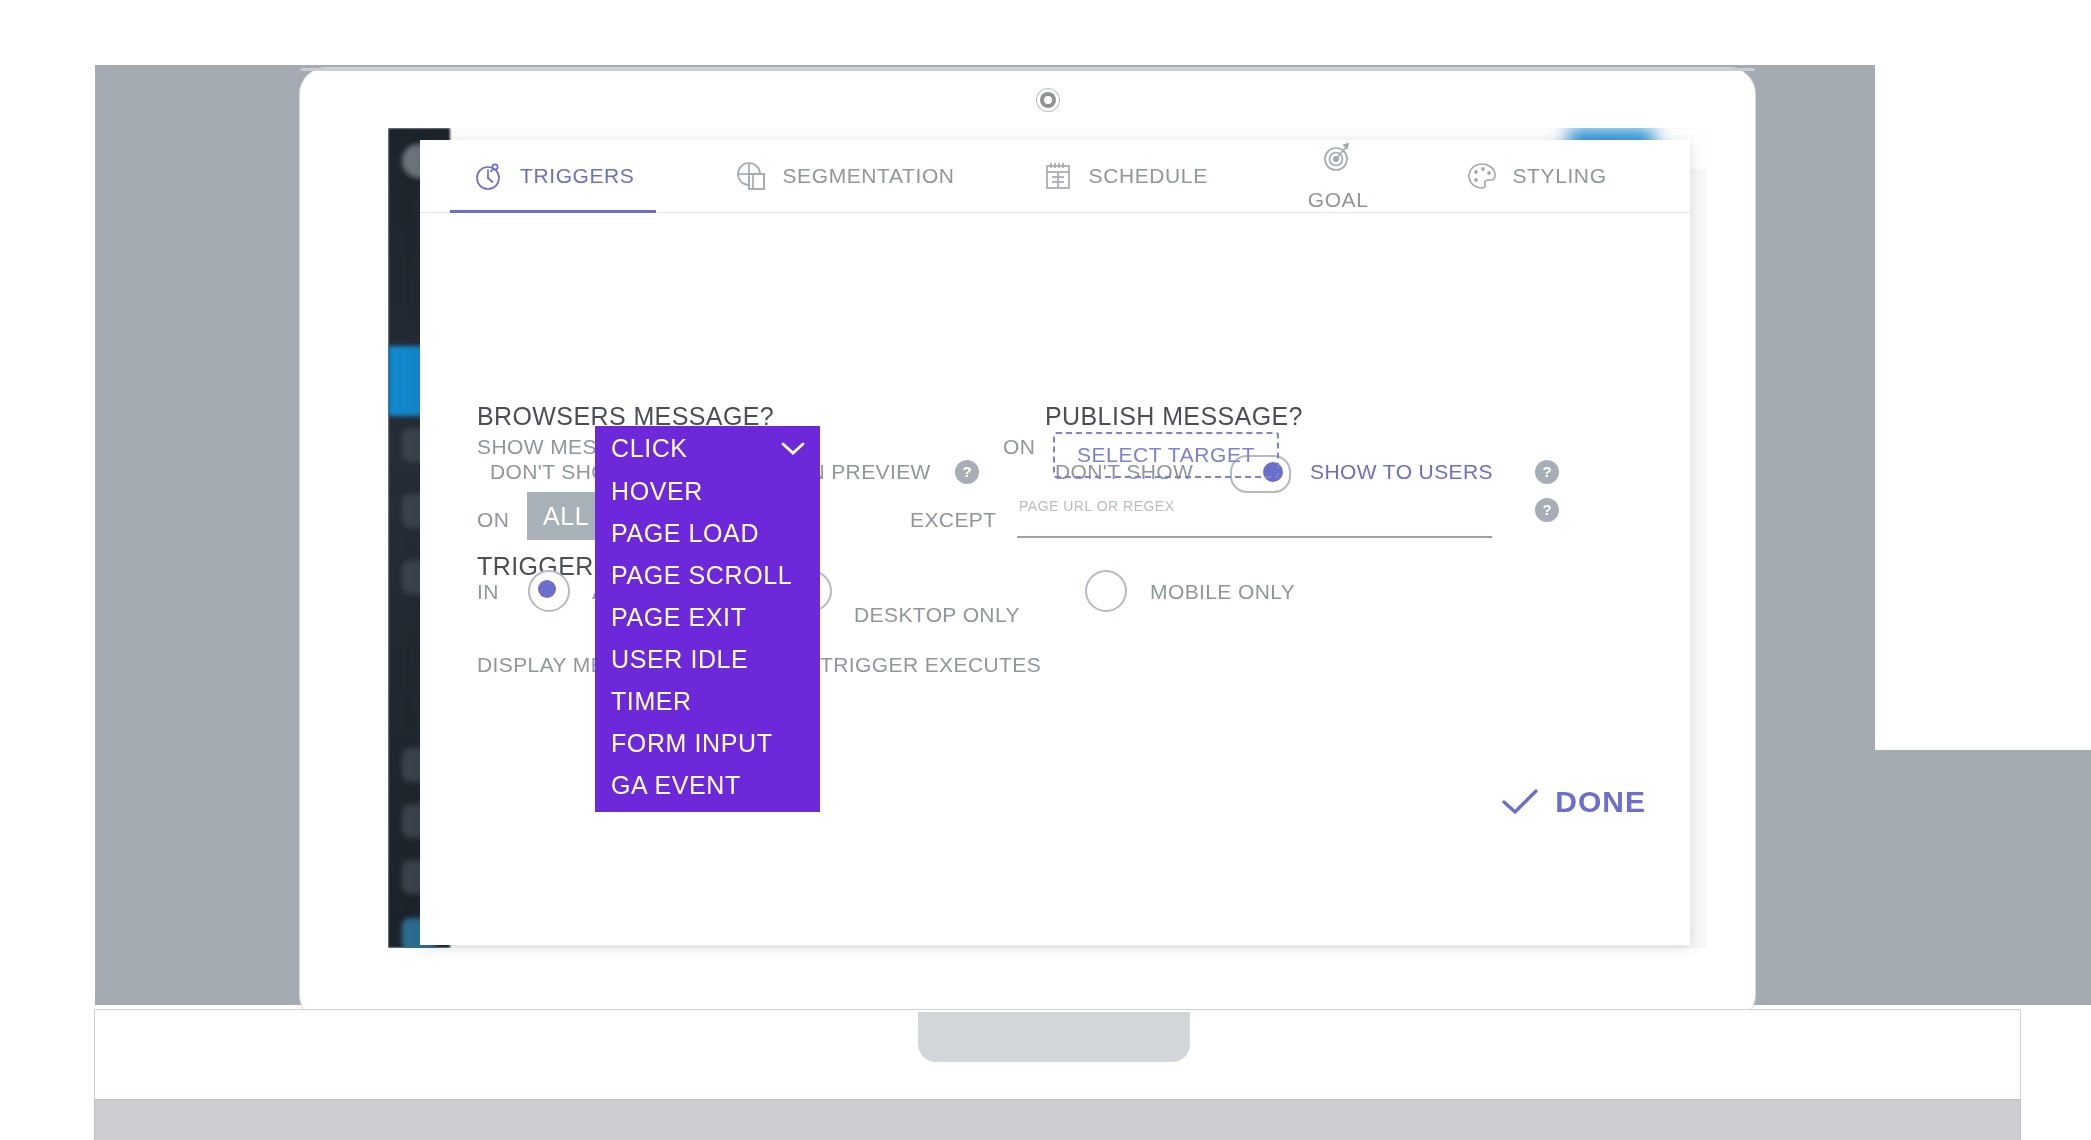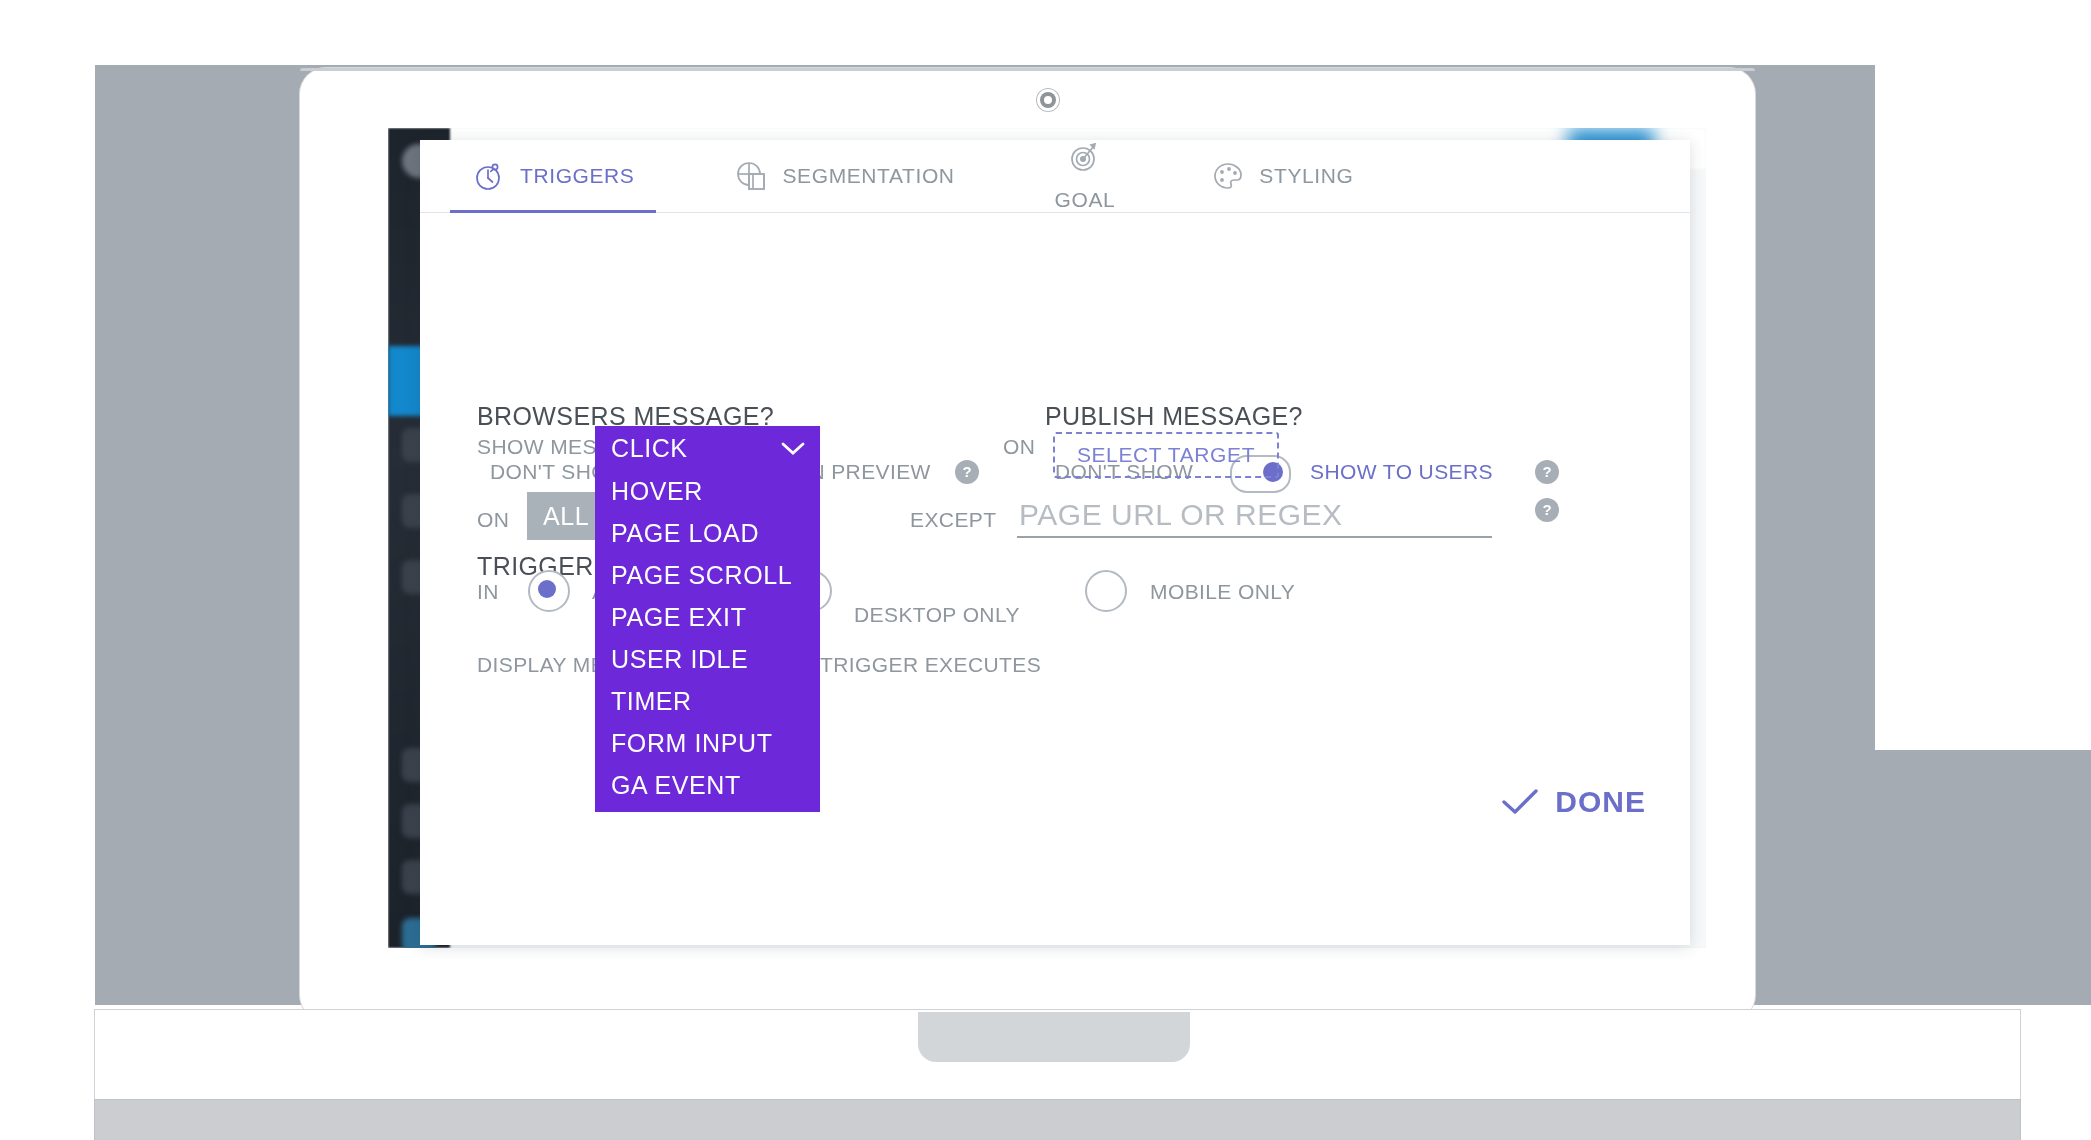--- a/index.html
+++ b/index.html
@@ -198,6 +198,22 @@
       <span class="tlabel">SEGMENTATION</span>
     </div>
 
+    <div class="tab" id="tab-schedule">
+      <span class="ticon">
+        <svg viewBox="0 0 34 34" width="34" height="34" fill="none" stroke="#a3aab1" stroke-width="1.7">
+          <rect x="6" y="7" width="22" height="22"></rect>
+          <path d="M6 13 H28"></path>
+          <path d="M10 4 V9"></path>
+            <path d="M14 4 V9"></path>
+            <path d="M18 4 V9"></path>
+            <path d="M22 4 V9"></path>
+          <path d="M11 18 H23"></path>
+            <path d="M11 23 H23"></path>
+          <path d="M17 13 V29"></path>
+        </svg>
+      </span>
+      <span class="tlabel">SCHEDULE</span>
+    </div>
 
     <div class="tab" id="tab-goal">
       <span class="ticon">

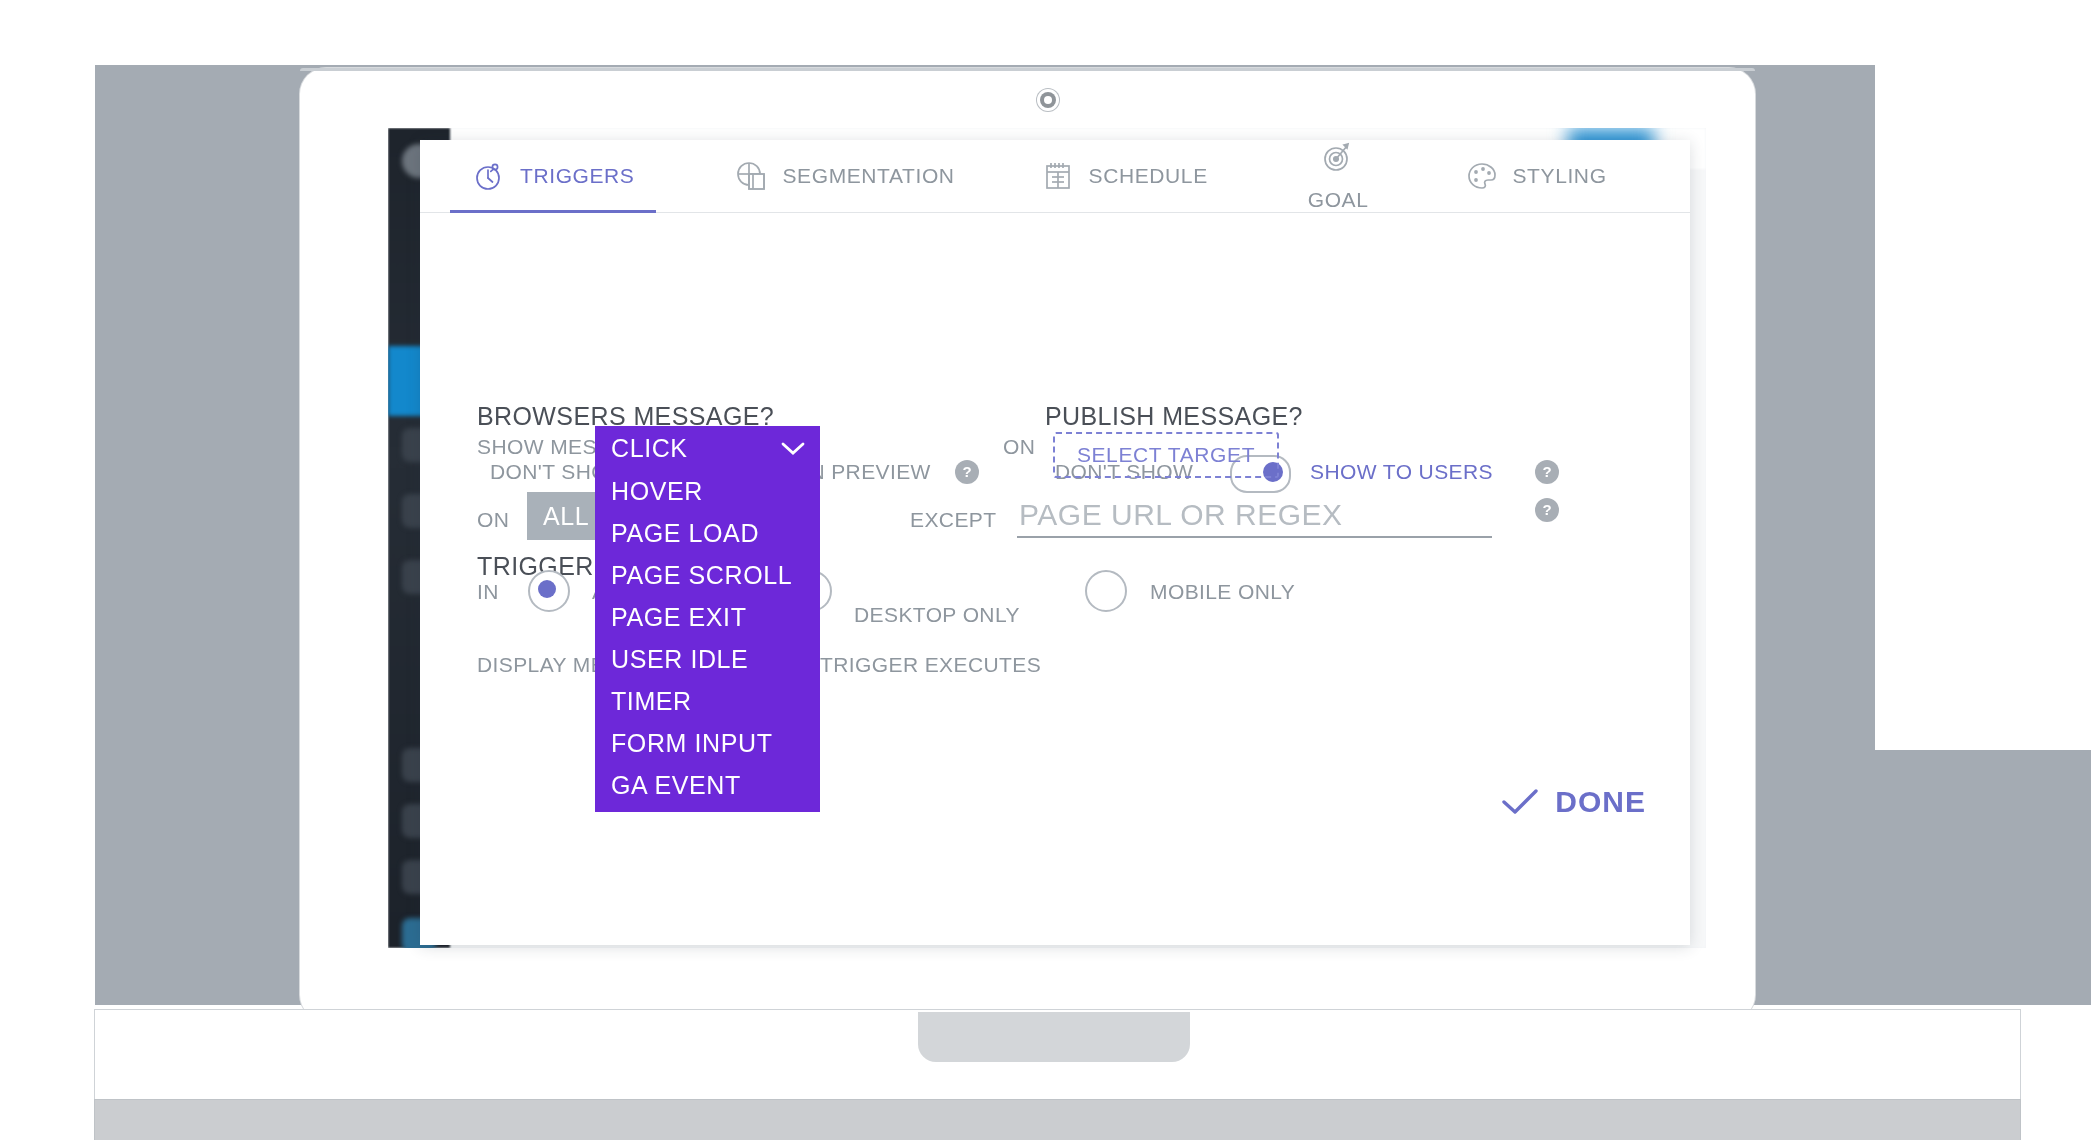--- a/index.html
+++ b/index.html
@@ -120,7 +120,7 @@
   
   #url-input{position:absolute;left:597px;top:352px;width:475px;height:44px;
         border-bottom:2px solid #9aa1a9;background:transparent;cursor:text;}
-  #url-input .ph{position:absolute;left:2px;top:6px;font-size:30px;color:#b6bcc2;
+  #url-input .ph{position:absolute;left:2px;top:6px;font-size:14px;color:#b6bcc2;
         letter-spacing:.5px;}
 
   

